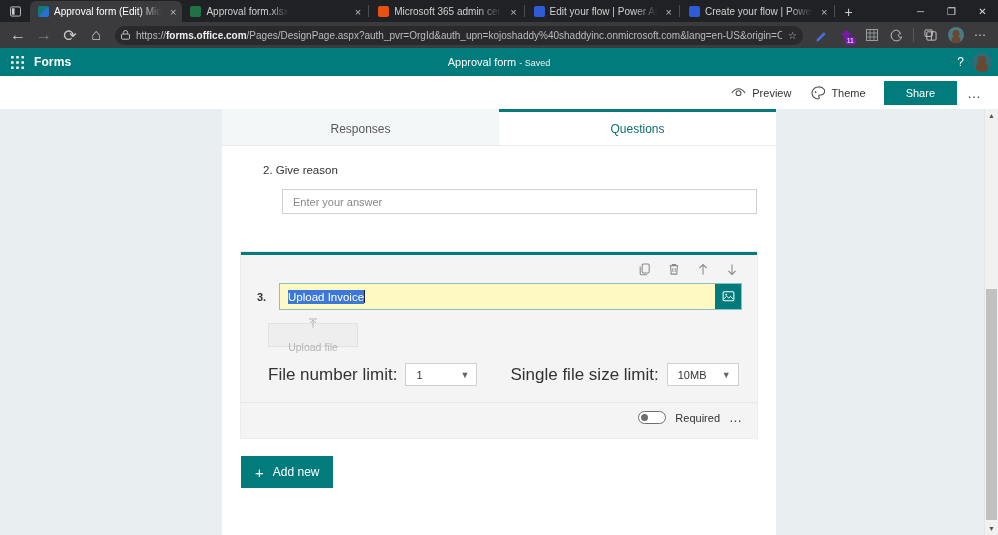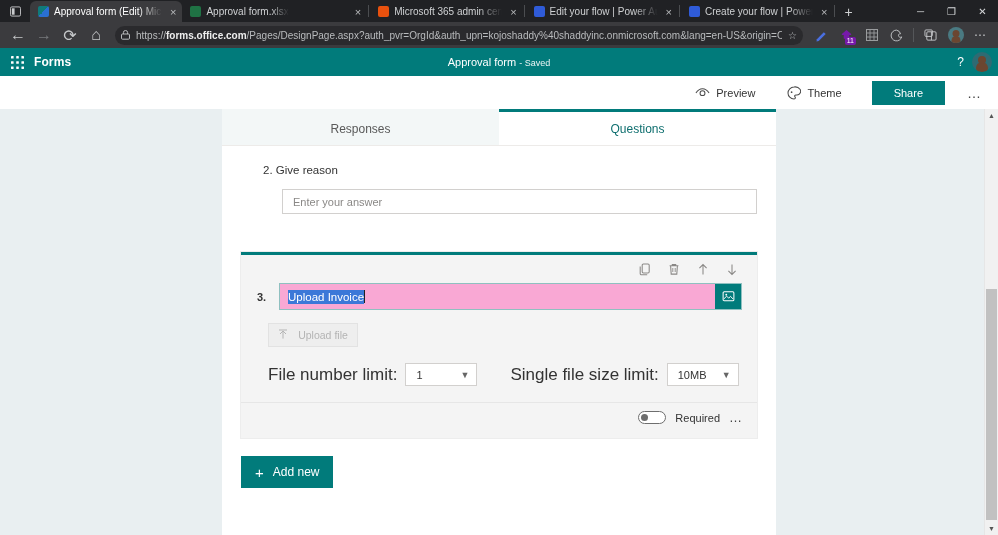--- a/index.html
+++ b/index.html
@@ -92,7 +92,7 @@
   
   .cmdbar {
     height: 33px; background: #ffffff; display: flex; align-items: center;
-    justify-content: flex-end; padding-right: 6px; gap: 12px;
+    justify-content: flex-end; padding-right: 6px; gap: 0;
   }
   .cmd-item {
     display: flex; align-items: center; gap: 6px; height: 33px; padding: 0 10px;

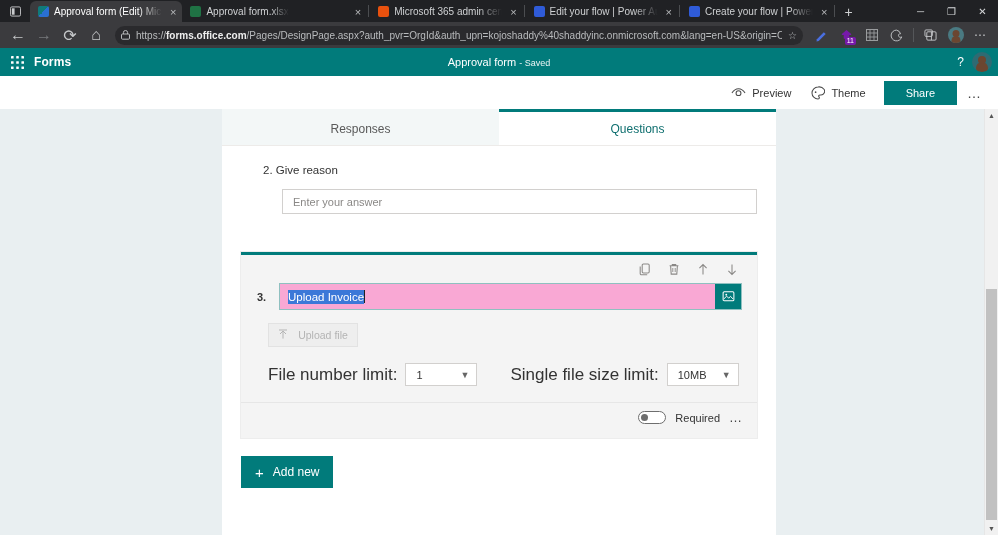--- a/index.html
+++ b/index.html
@@ -145,7 +145,7 @@
   .qnum-lbl { font-size: 11px; color: #333; font-weight: 700; width: 14px; }
   .q-input-wrap {
     flex: 1; display: flex; align-items: stretch; height: 27px;
-    border: 1px solid #8fc0c0; background: #f9a8d4;
+    border: 1px solid #8fc0c0; background: #fef9c3;
   }
   .q-input {
     flex: 1; display: flex; align-items: center; padding: 0 8px;

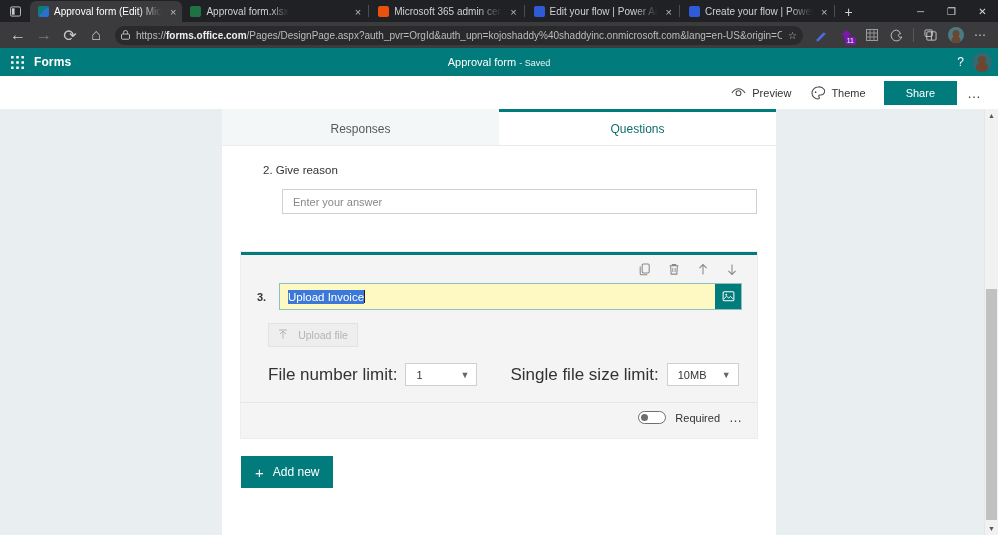--- a/index.html
+++ b/index.html
@@ -161,7 +161,7 @@
   .upload-btn {
     margin: 13px 0 0 27px; width: 90px; height: 24px; background: #eeeeee;
     border: 1px solid #e2e2e2; display: flex; align-items: center; justify-content: center;
-    gap: 10px; font-size: 10.5px; color: #b4b4b4;
+    gap: 10px; font-size: 10.5px; color: #b4b4b4; flex-direction: column;
   }
 
   .limits-row { display: flex; align-items: center; margin: 16px 0 0 27px; gap: 33px; }

